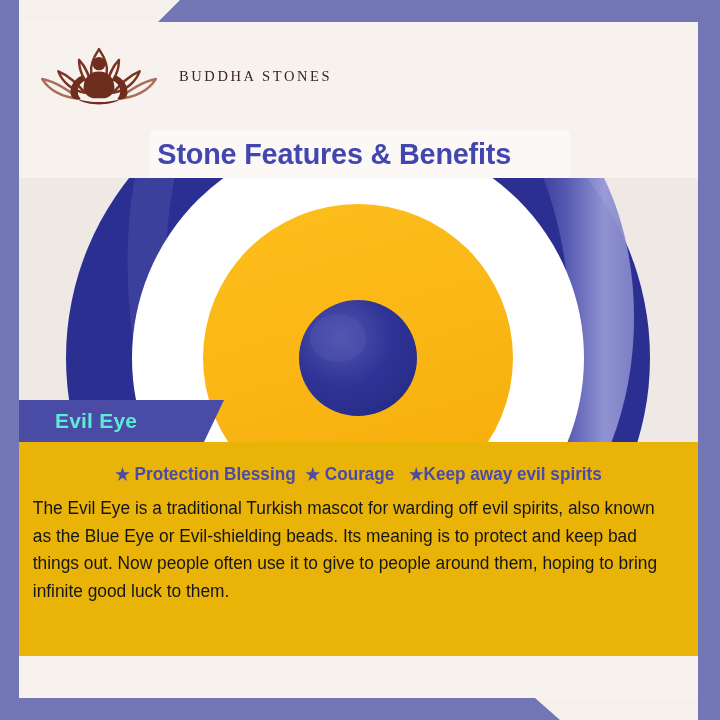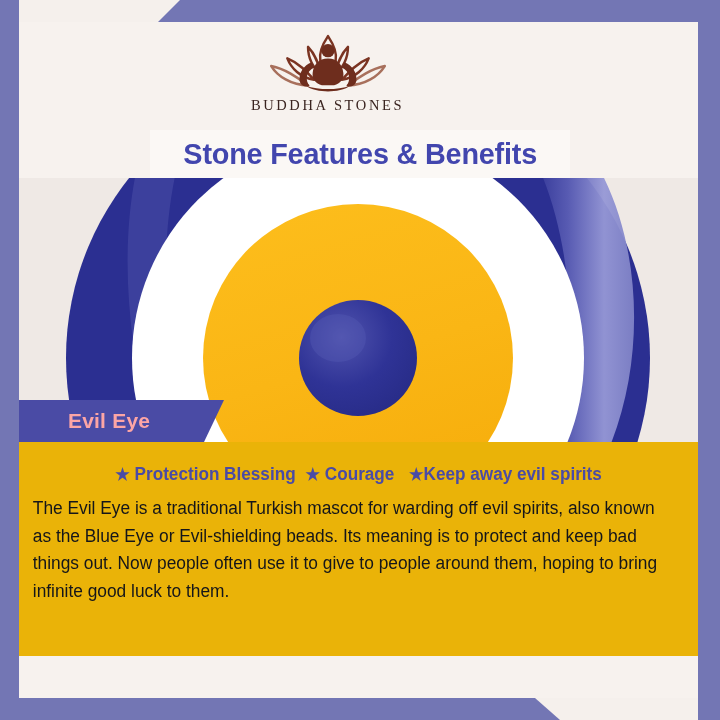--- a/index.html
+++ b/index.html
@@ -57,7 +57,7 @@
     width: 617px;
     height: 100px;
     display: flex;
-    flex-direction: column;
+    flex-direction: row;
     align-items: center;
     justify-content: flex-start;
     padding-top: 8px;

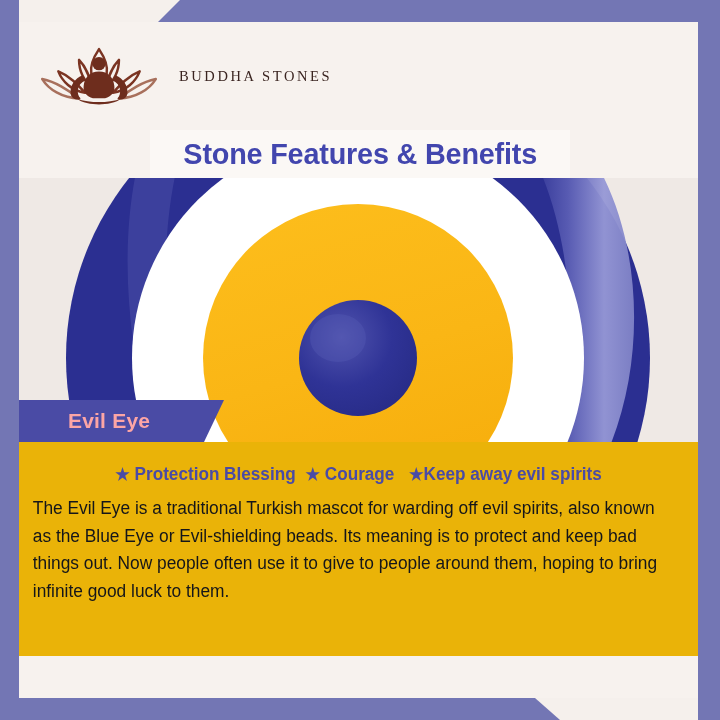--- a/index.html
+++ b/index.html
@@ -85,7 +85,6 @@
     background: #fbf8f5;
     display: flex;
     align-items: center;
-    justify-content: center;
   }
   .title-text {
     font-size: 30px;

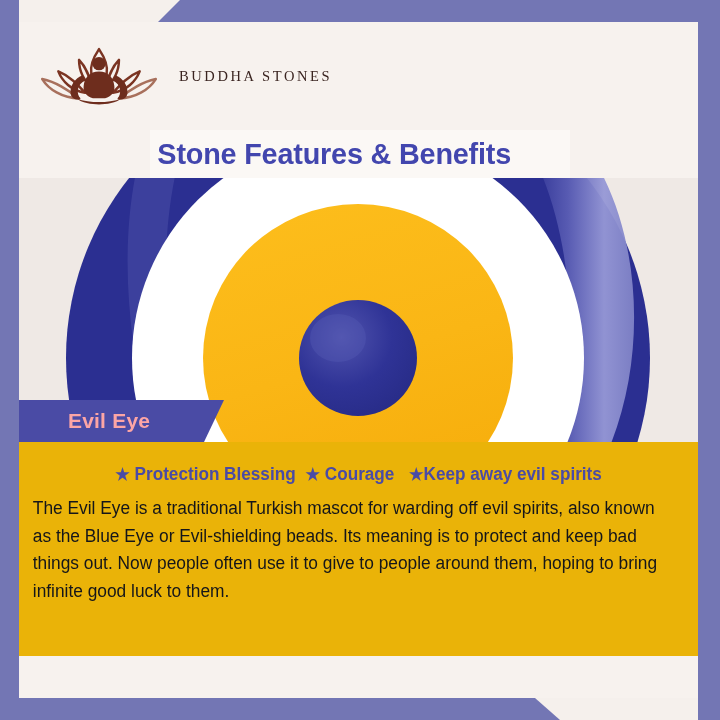--- a/index.html
+++ b/index.html
@@ -115,8 +115,8 @@
     align-items: center;
   }
   .eye-tag-label {
-    margin-left: 49px;
-    color: #fca5a5;
+    margin-left: 36px;
+    color: #5eead4;
     font-size: 21px;
     font-weight: 700;
     letter-spacing: 0.2px;

